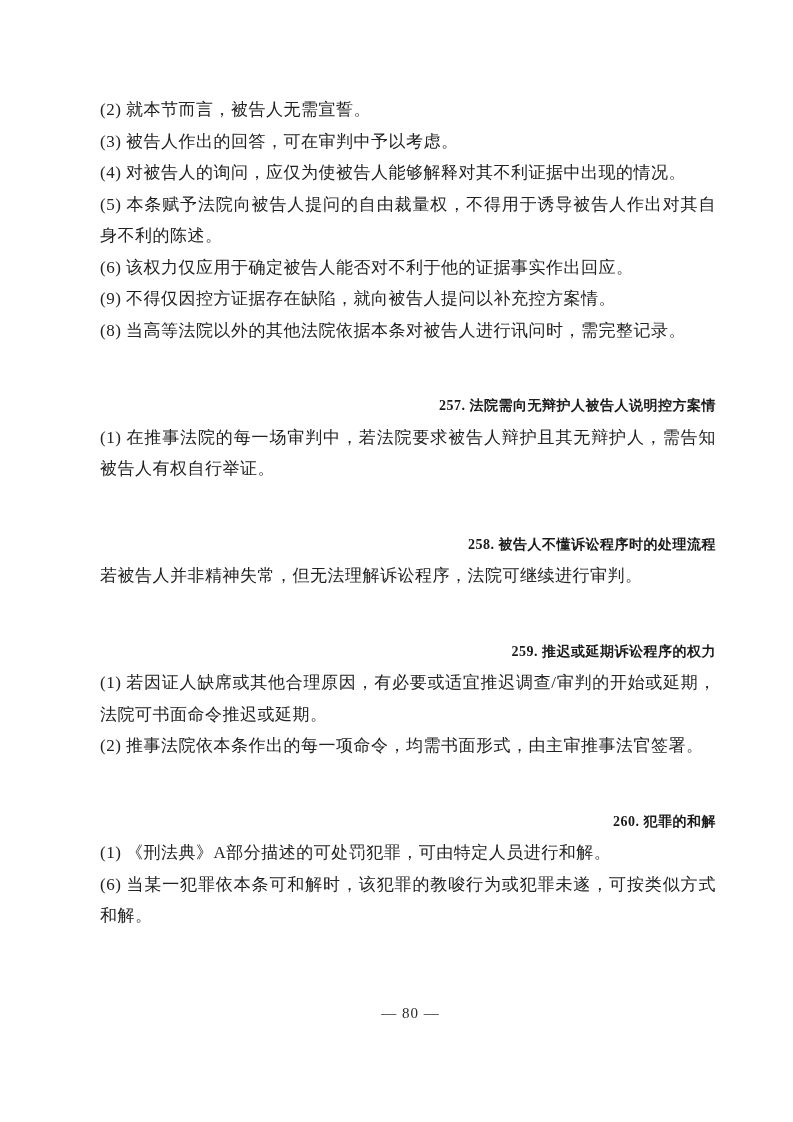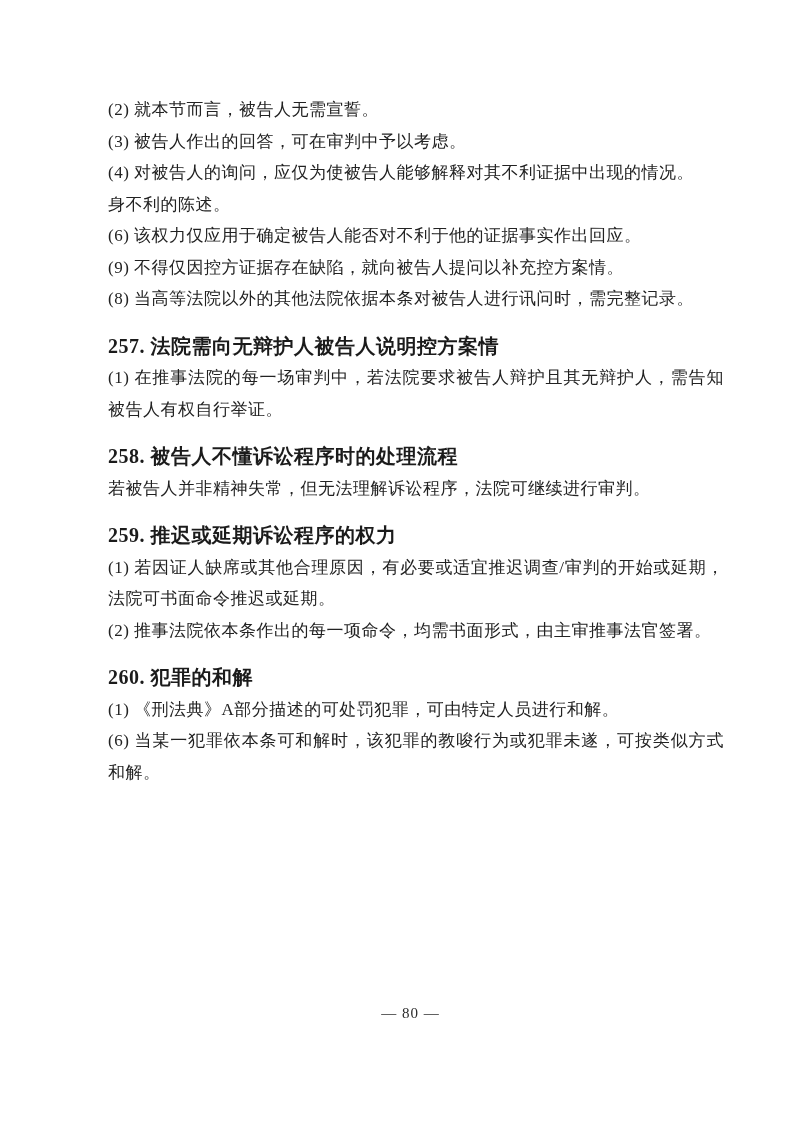--- a/index.html
+++ b/index.html
@@ -18,7 +18,7 @@
   }
   .content {
     position: absolute;
-    left: 108px;
+    left: 100px;
     top: 94px;
     width: 616px;
   }

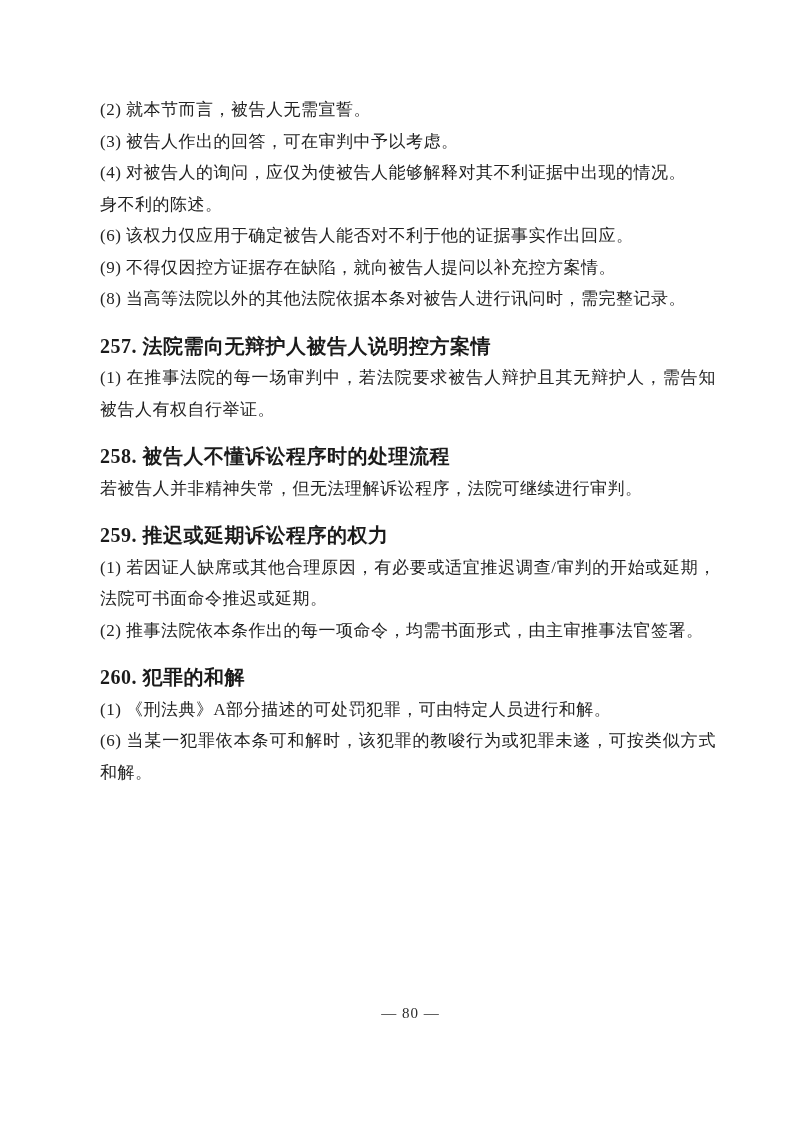--- a/index.html
+++ b/index.html
@@ -72,6 +72,7 @@
         <div class="line">(4) 对被告人的询问，应仅为使被告人能够解释对其不利证据中出现的情况。</div>
       </div>
       <div class="para">
+        <div class="line stretch">(5) 本条赋予法院向被告人提问的自由裁量权，不得用于诱导被告人作出对其自</div>
         <div class="line">身不利的陈述。</div>
       </div>
       <div class="para">

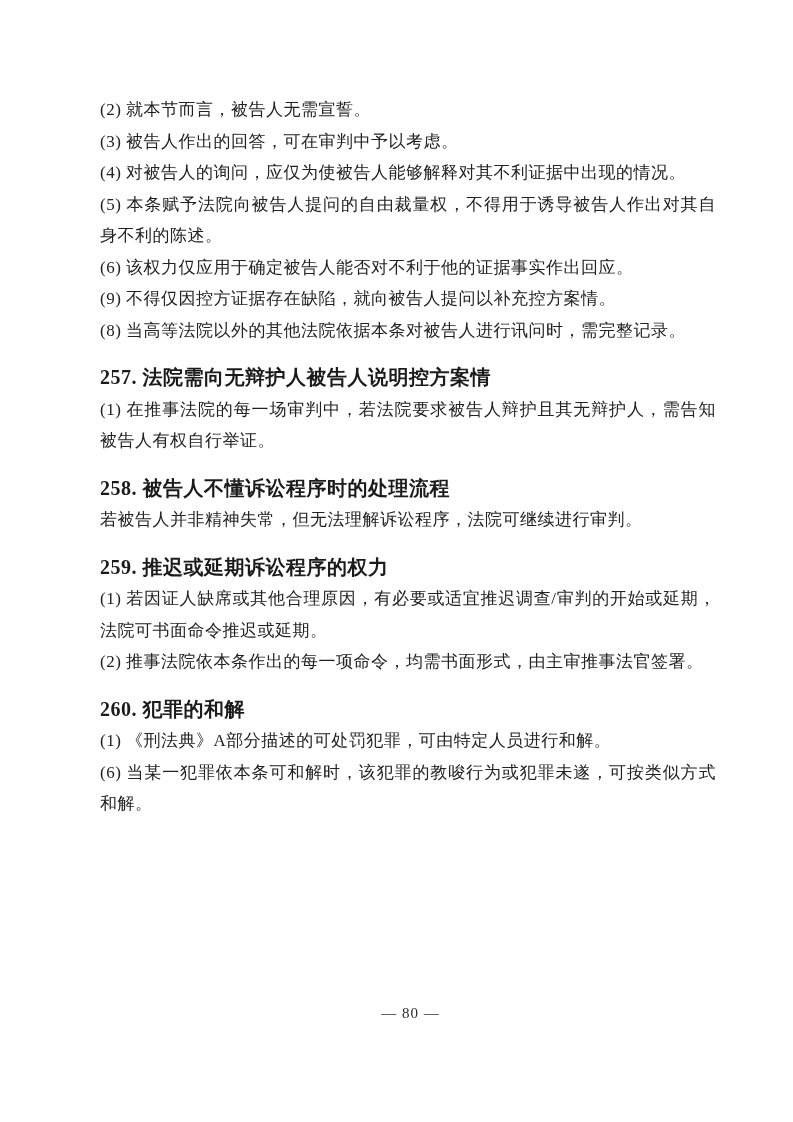--- a/index.html
+++ b/index.html
@@ -38,12 +38,13 @@
     text-justify: inter-character;
   }
   .heading {
-    margin: 16px 0 0 0;
-    font-size: 20px;
+    margin: 44px 0 0 0;
+    font-size: 14px;
     line-height: 31.5px;
     letter-spacing: 0.5px;
     font-weight: bold;
     color: #1b1b1b;
+    text-align: right;
   }
   .footer {
     position: absolute;

